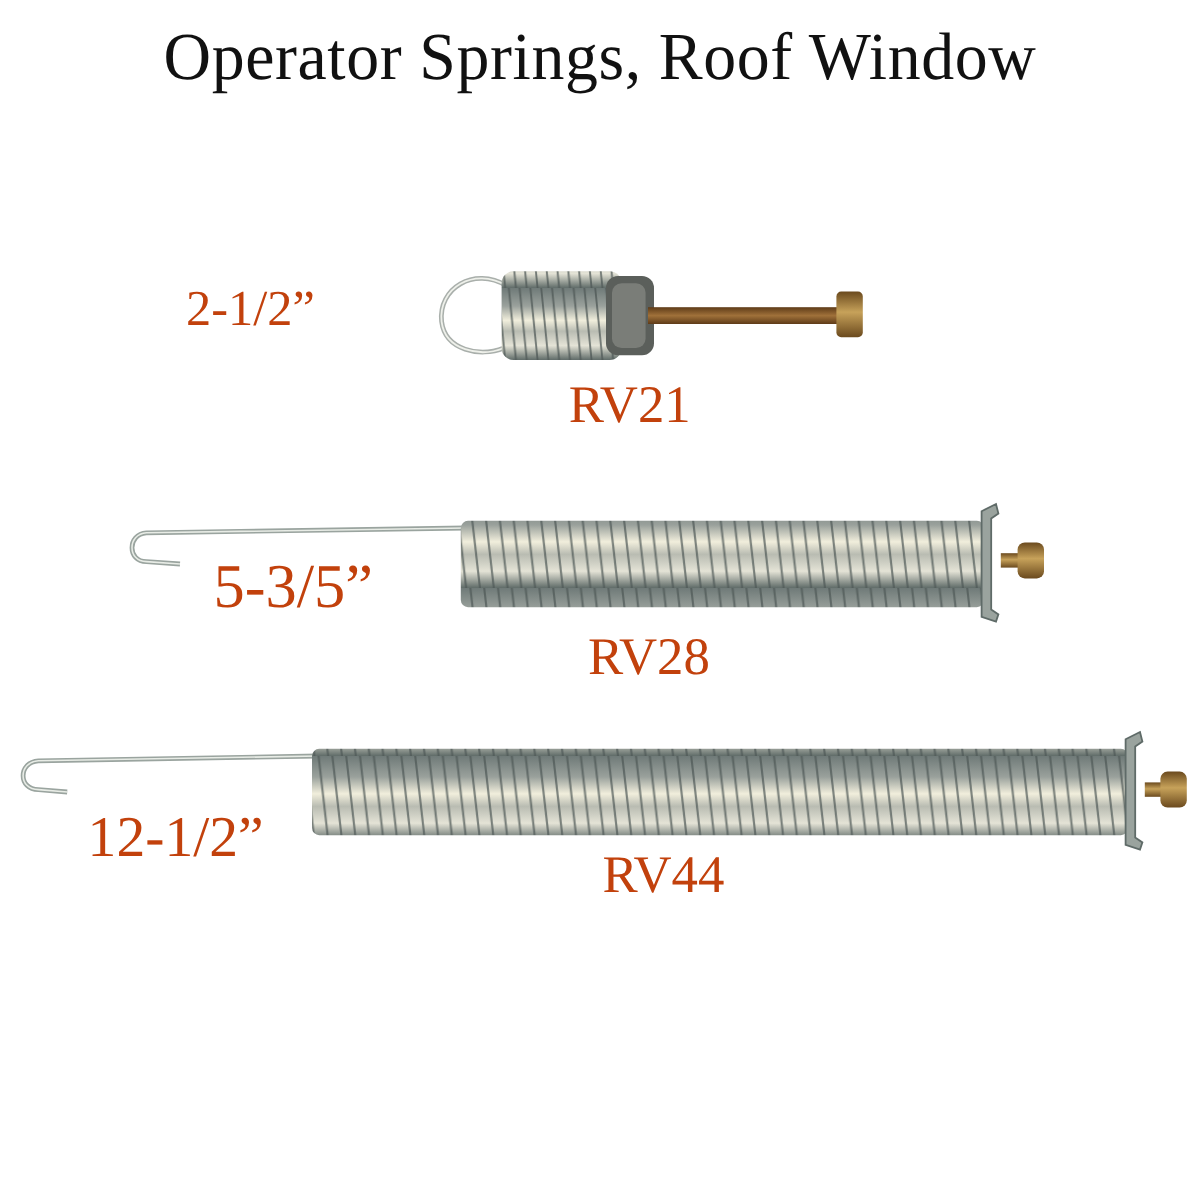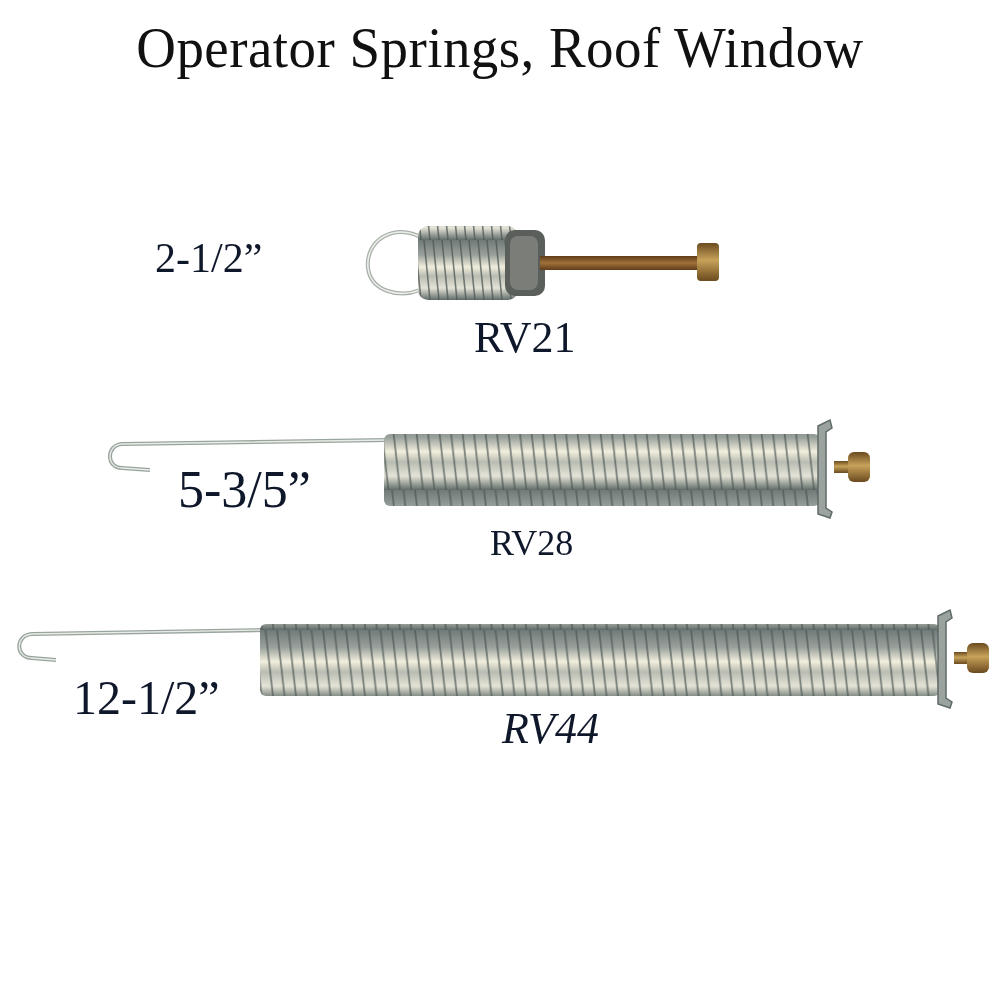--- a/index.html
+++ b/index.html
@@ -7,7 +7,7 @@
          font-family: "Liberation Serif", "DejaVu Serif", serif; color: #111; }
   .title { position: absolute; left: 0; top: 16px; width: 1000px; text-align: center;
            font-size: 56px; letter-spacing: 0.5px; transform: scaleX(0.98); }
-  .label { position: absolute; white-space: nowrap; color: #0f172a; }
+  .label { position: absolute; white-space: nowrap; color: #c2410c; }
   .size-21 { left: 155px; top: 234px; font-size: 42px; }
   .code-21 { left: 474px; top: 312px; font-size: 44px; }
   .size-28 { left: 178px; top: 460px; font-size: 52px; }

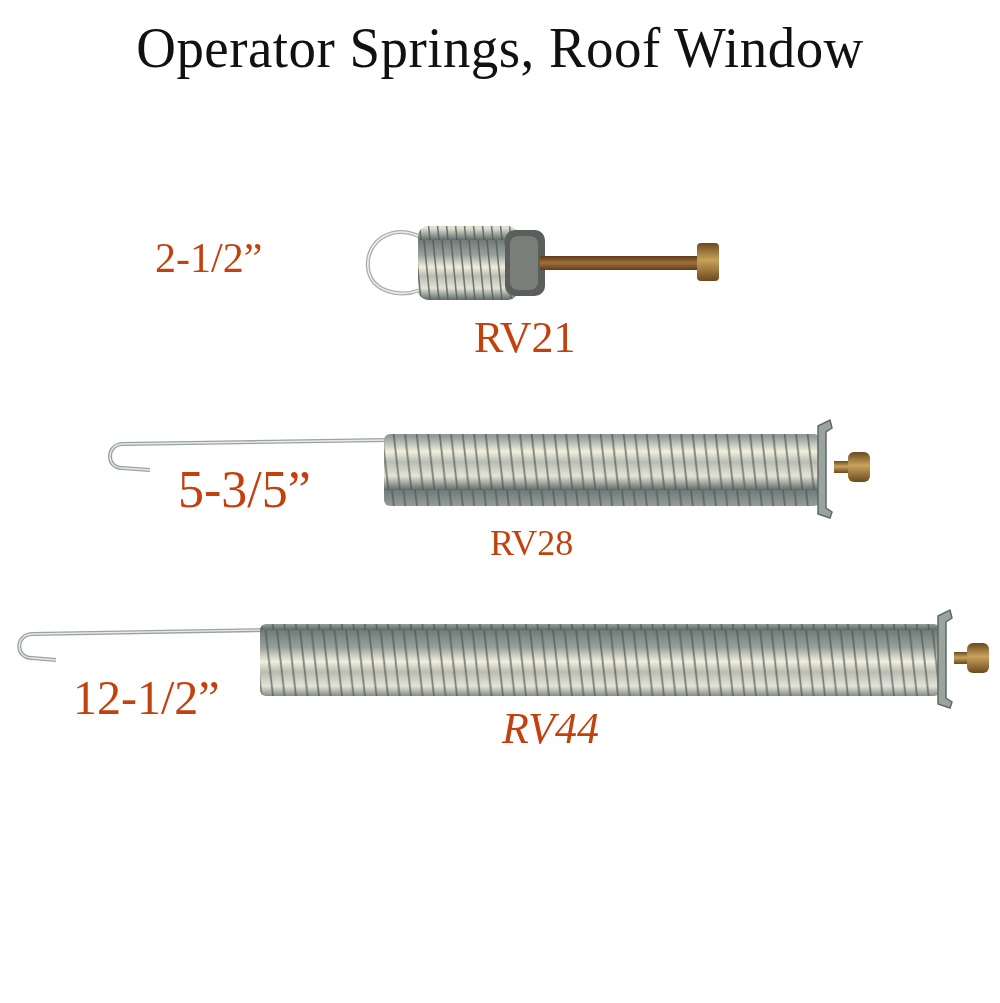--- a/index.html
+++ b/index.html
@@ -11,7 +11,7 @@
   .size-21 { left: 155px; top: 234px; font-size: 42px; }
   .code-21 { left: 474px; top: 312px; font-size: 44px; }
   .size-28 { left: 178px; top: 460px; font-size: 52px; }
-  .code-28 { left: 490px; top: 522px; font-size: 36px; }
+  .code-28 { left: 490px; top: 522px; font-size: 44px; }
   .size-44 { left: 73px; top: 670px; font-size: 48px; }
   .code-44 { left: 502px; top: 703px; font-size: 44px; font-style: italic; }
   svg.art { position: absolute; left: 0; top: 0; }

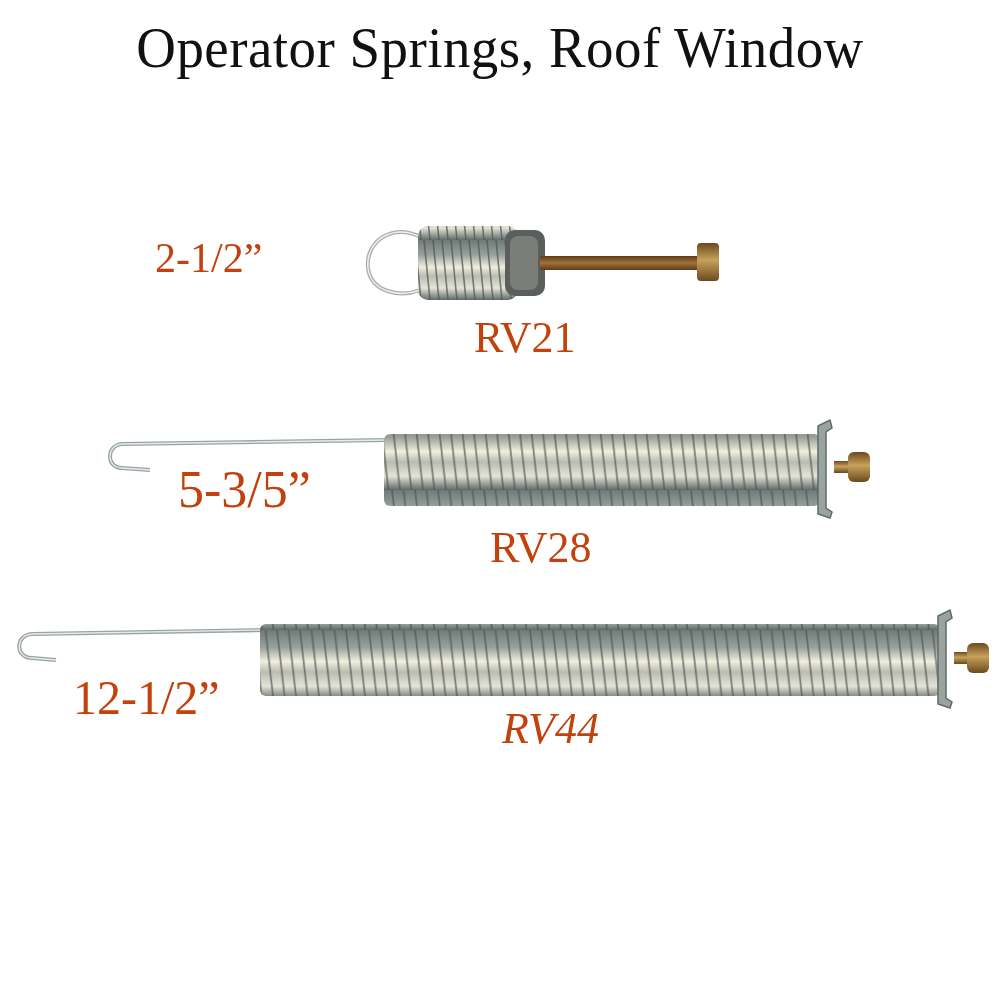--- a/index.html
+++ b/index.html
@@ -13,7 +13,7 @@
   .size-28 { left: 178px; top: 460px; font-size: 52px; }
   .code-28 { left: 490px; top: 522px; font-size: 44px; }
   .size-44 { left: 73px; top: 670px; font-size: 48px; }
-  .code-44 { left: 502px; top: 703px; font-size: 44px; font-style: italic; }
+  .code-44 { left: 502px; top: 703px; font-size: 44px; }
   svg.art { position: absolute; left: 0; top: 0; }
 </style>
 </head>

